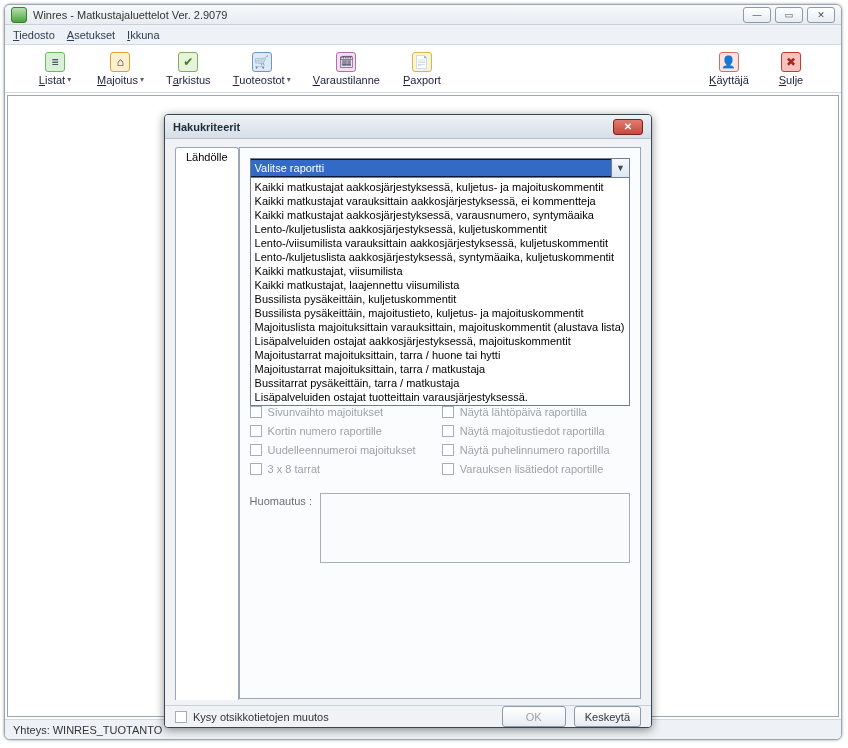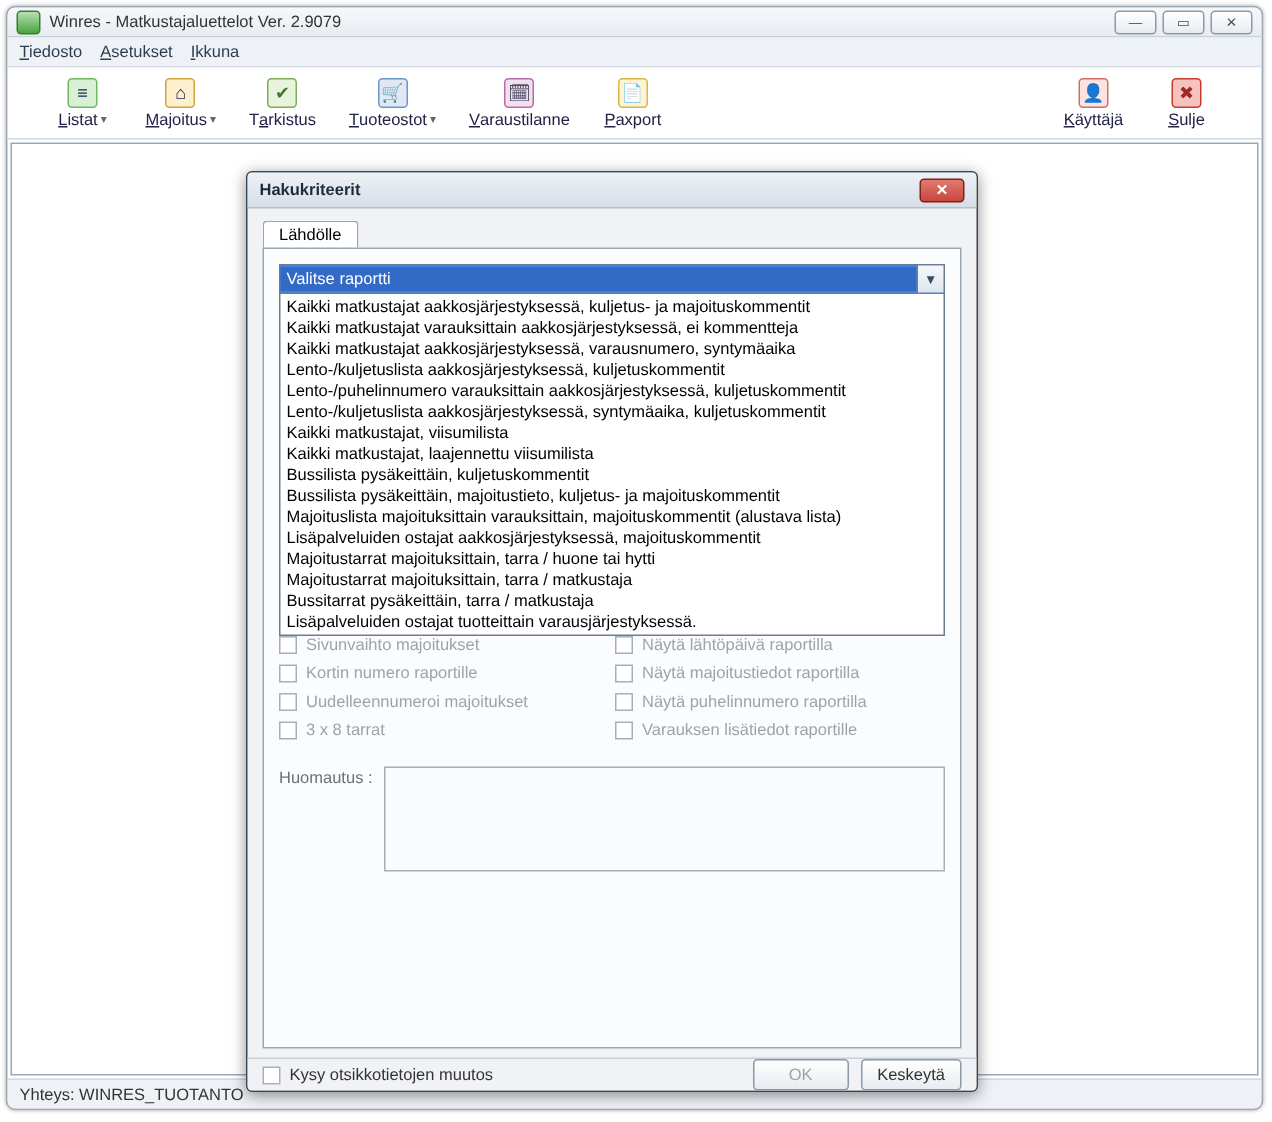--- a/index.html
+++ b/index.html
@@ -135,7 +135,7 @@
   }
   .dlg-body {
     flex:1; padding:8px 10px 6px 10px;
-    display:flex; flex-direction:column;
+    display:flex; flex-direction:row;
     position:relative;
   }
 

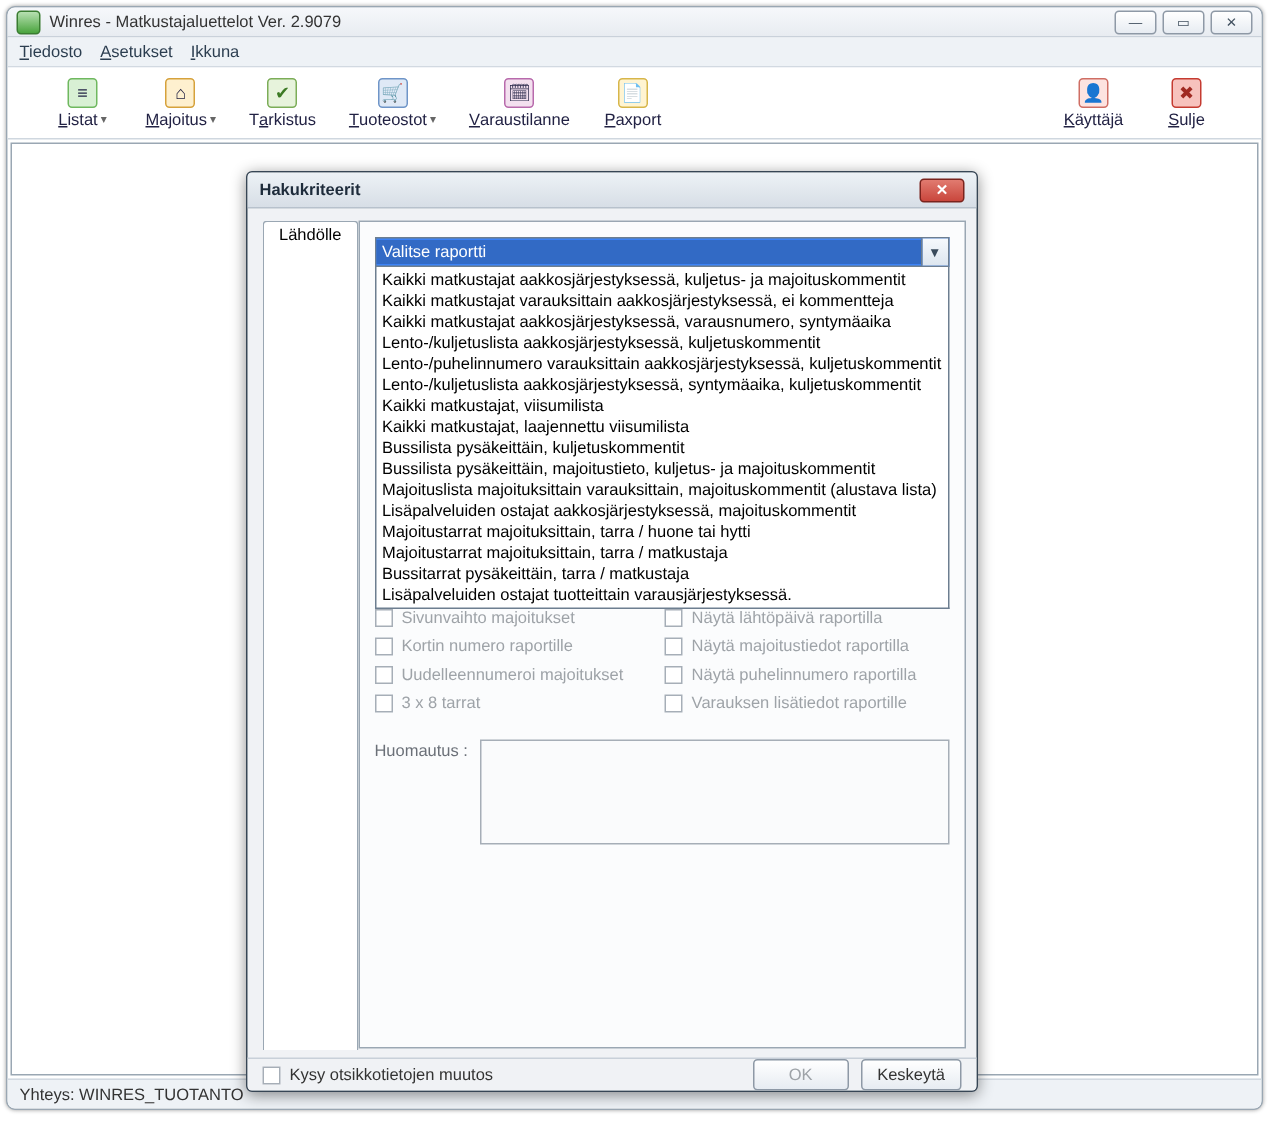--- a/index.html
+++ b/index.html
@@ -163,7 +163,7 @@
 
   .combo {
     width:100%; height:20px;
-    border:1px solid #6d7e90; background:#3b82f6;
+    border:1px solid #6d7e90; background:#0f172a;
     display:flex; align-items:center;
   }
   .combo .sel {

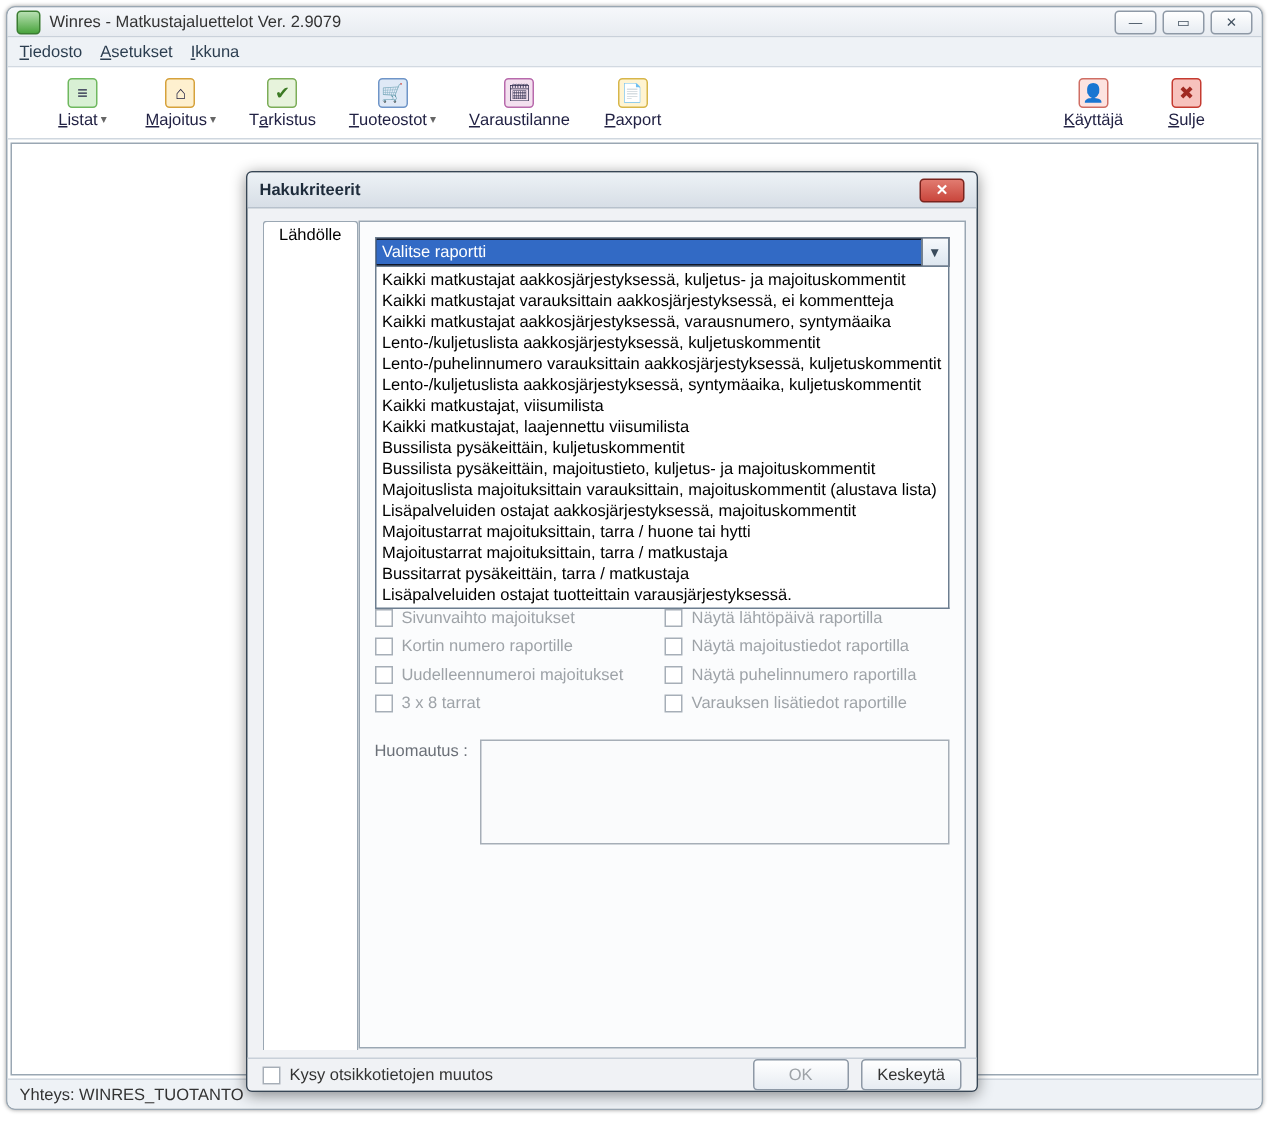--- a/index.html
+++ b/index.html
@@ -315,7 +315,7 @@
           <div>Kaikki matkustajat varauksittain aakkosjärjestyksessä, ei kommentteja</div>
           <div>Kaikki matkustajat aakkosjärjestyksessä, varausnumero, syntymäaika</div>
           <div>Lento-/kuljetuslista aakkosjärjestyksessä, kuljetuskommentit</div>
-          <div>Lento-/puhelinnumero varauksittain aakkosjärjestyksessä, kuljetuskommentit</div>
+          <div>Lento-/viisumilista varauksittain aakkosjärjestyksessä, kuljetuskommentit</div>
           <div>Lento-/kuljetuslista aakkosjärjestyksessä, syntymäaika, kuljetuskommentit</div>
           <div>Kaikki matkustajat, viisumilista</div>
           <div>Kaikki matkustajat, laajennettu viisumilista</div>

